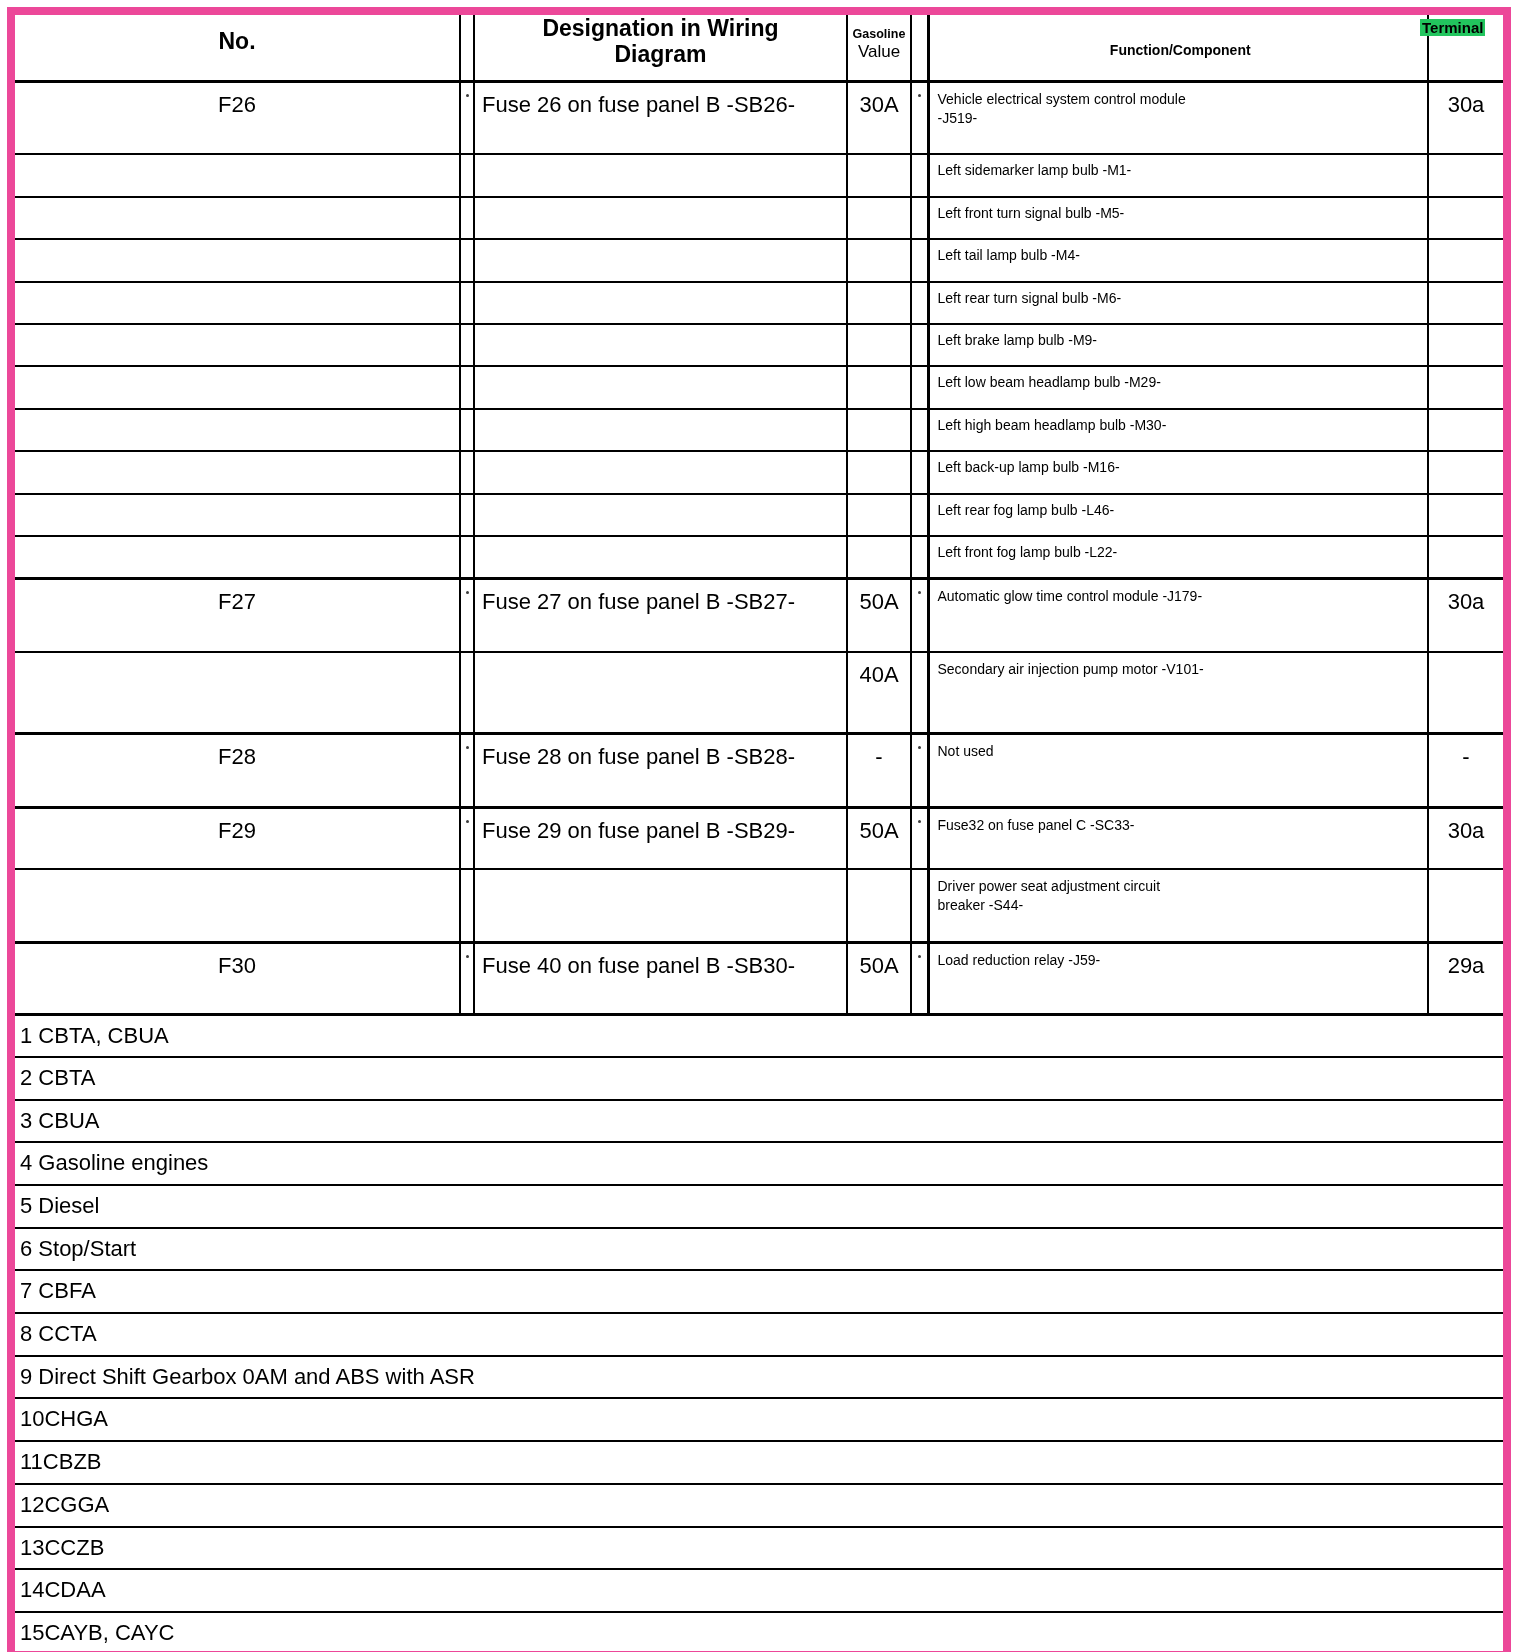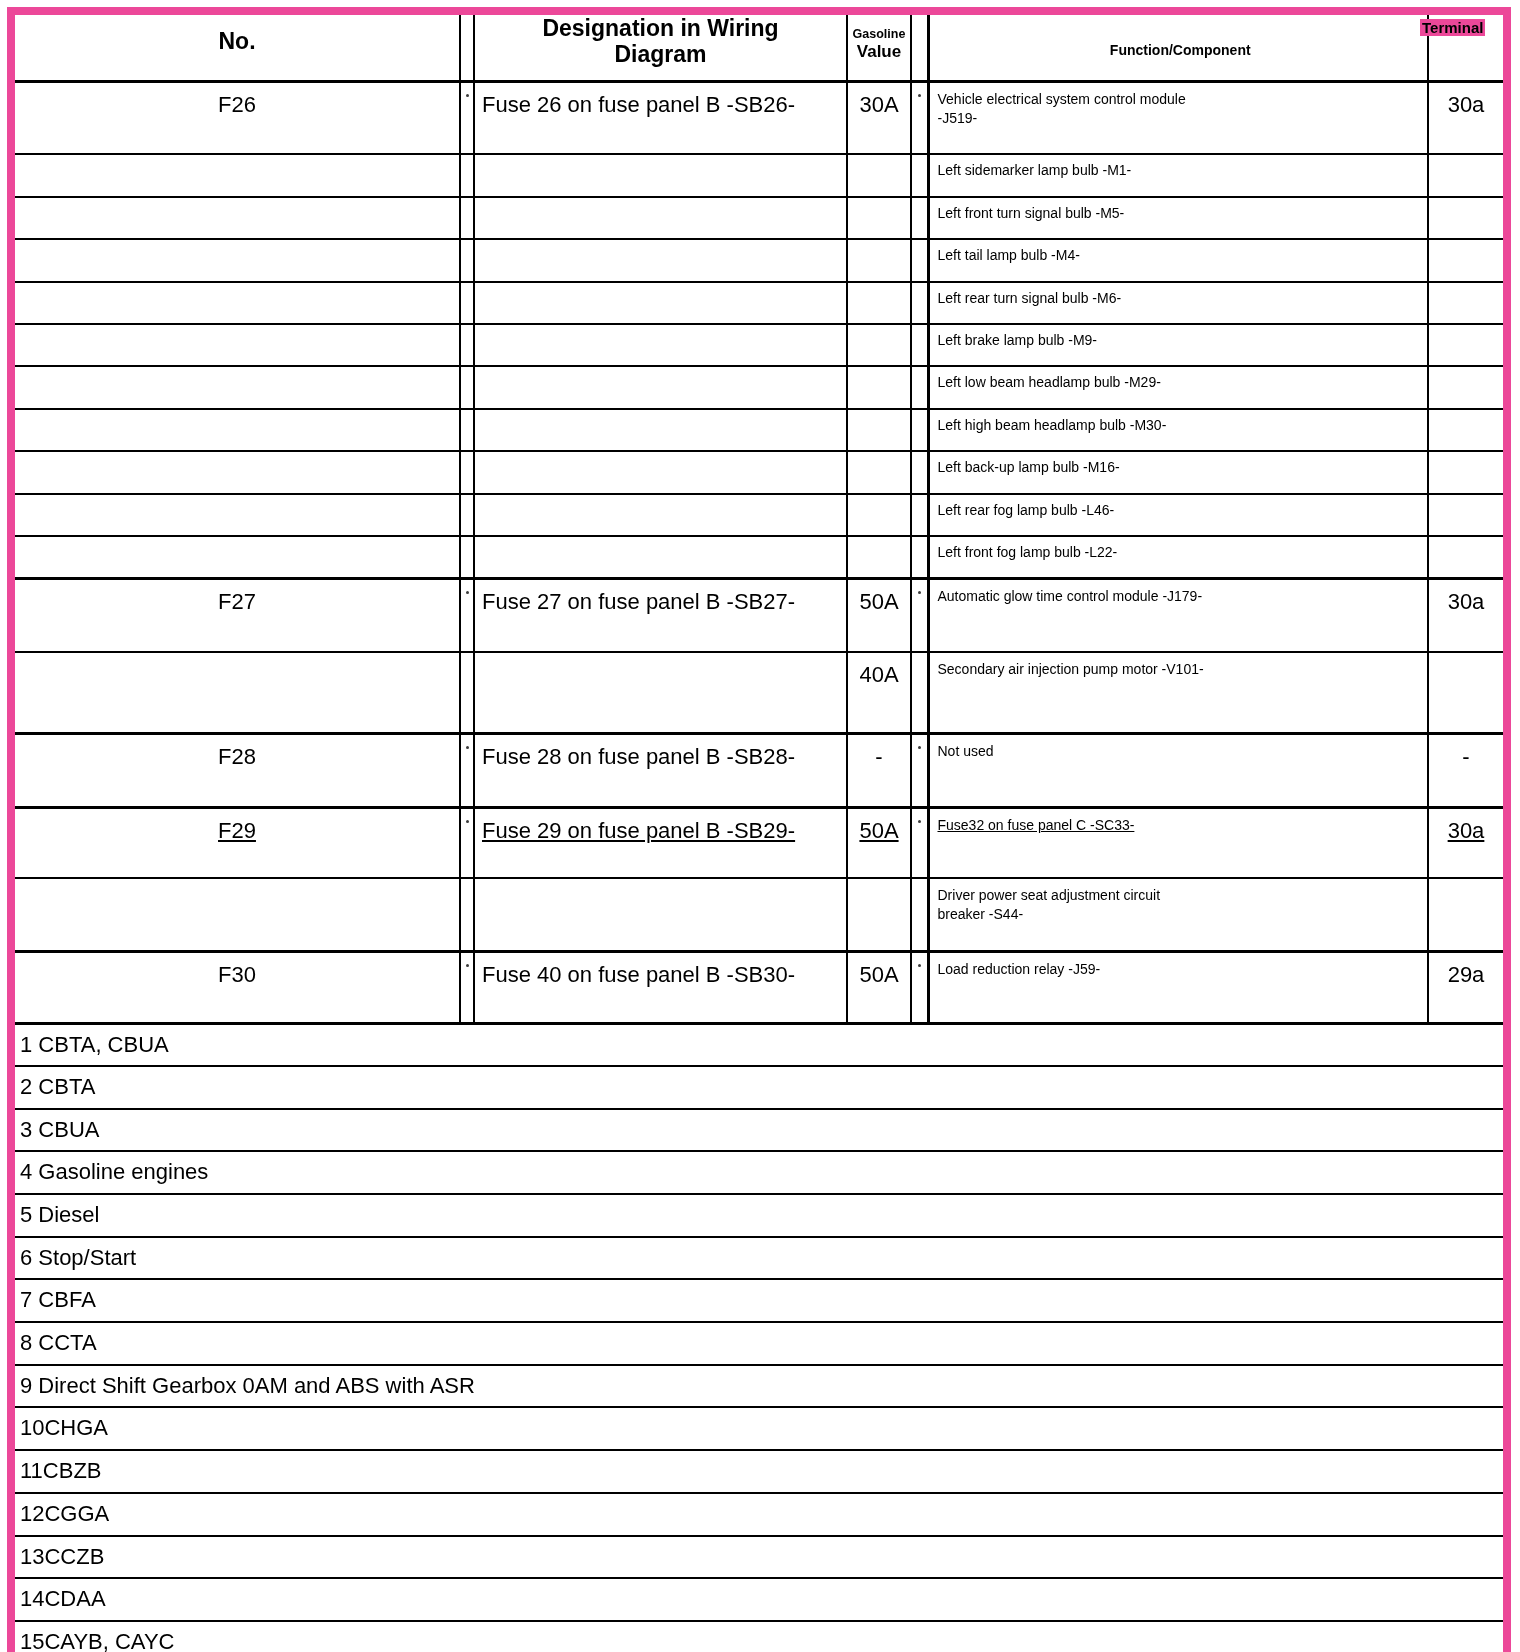--- a/index.html
+++ b/index.html
@@ -41,7 +41,7 @@
   .nom2{display:block;font-size:17px;font-weight:bold;margin-top:1px;}
   .h-ter{position:relative;overflow:visible;}
   .ter-label{
-    position:absolute;top:4px;left:-9px;background:#ec4899;
+    position:absolute;top:4px;left:-9px;background:#22c55e;
     font-size:15px;font-weight:bold;padding:0 2px;white-space:nowrap;
   }
   

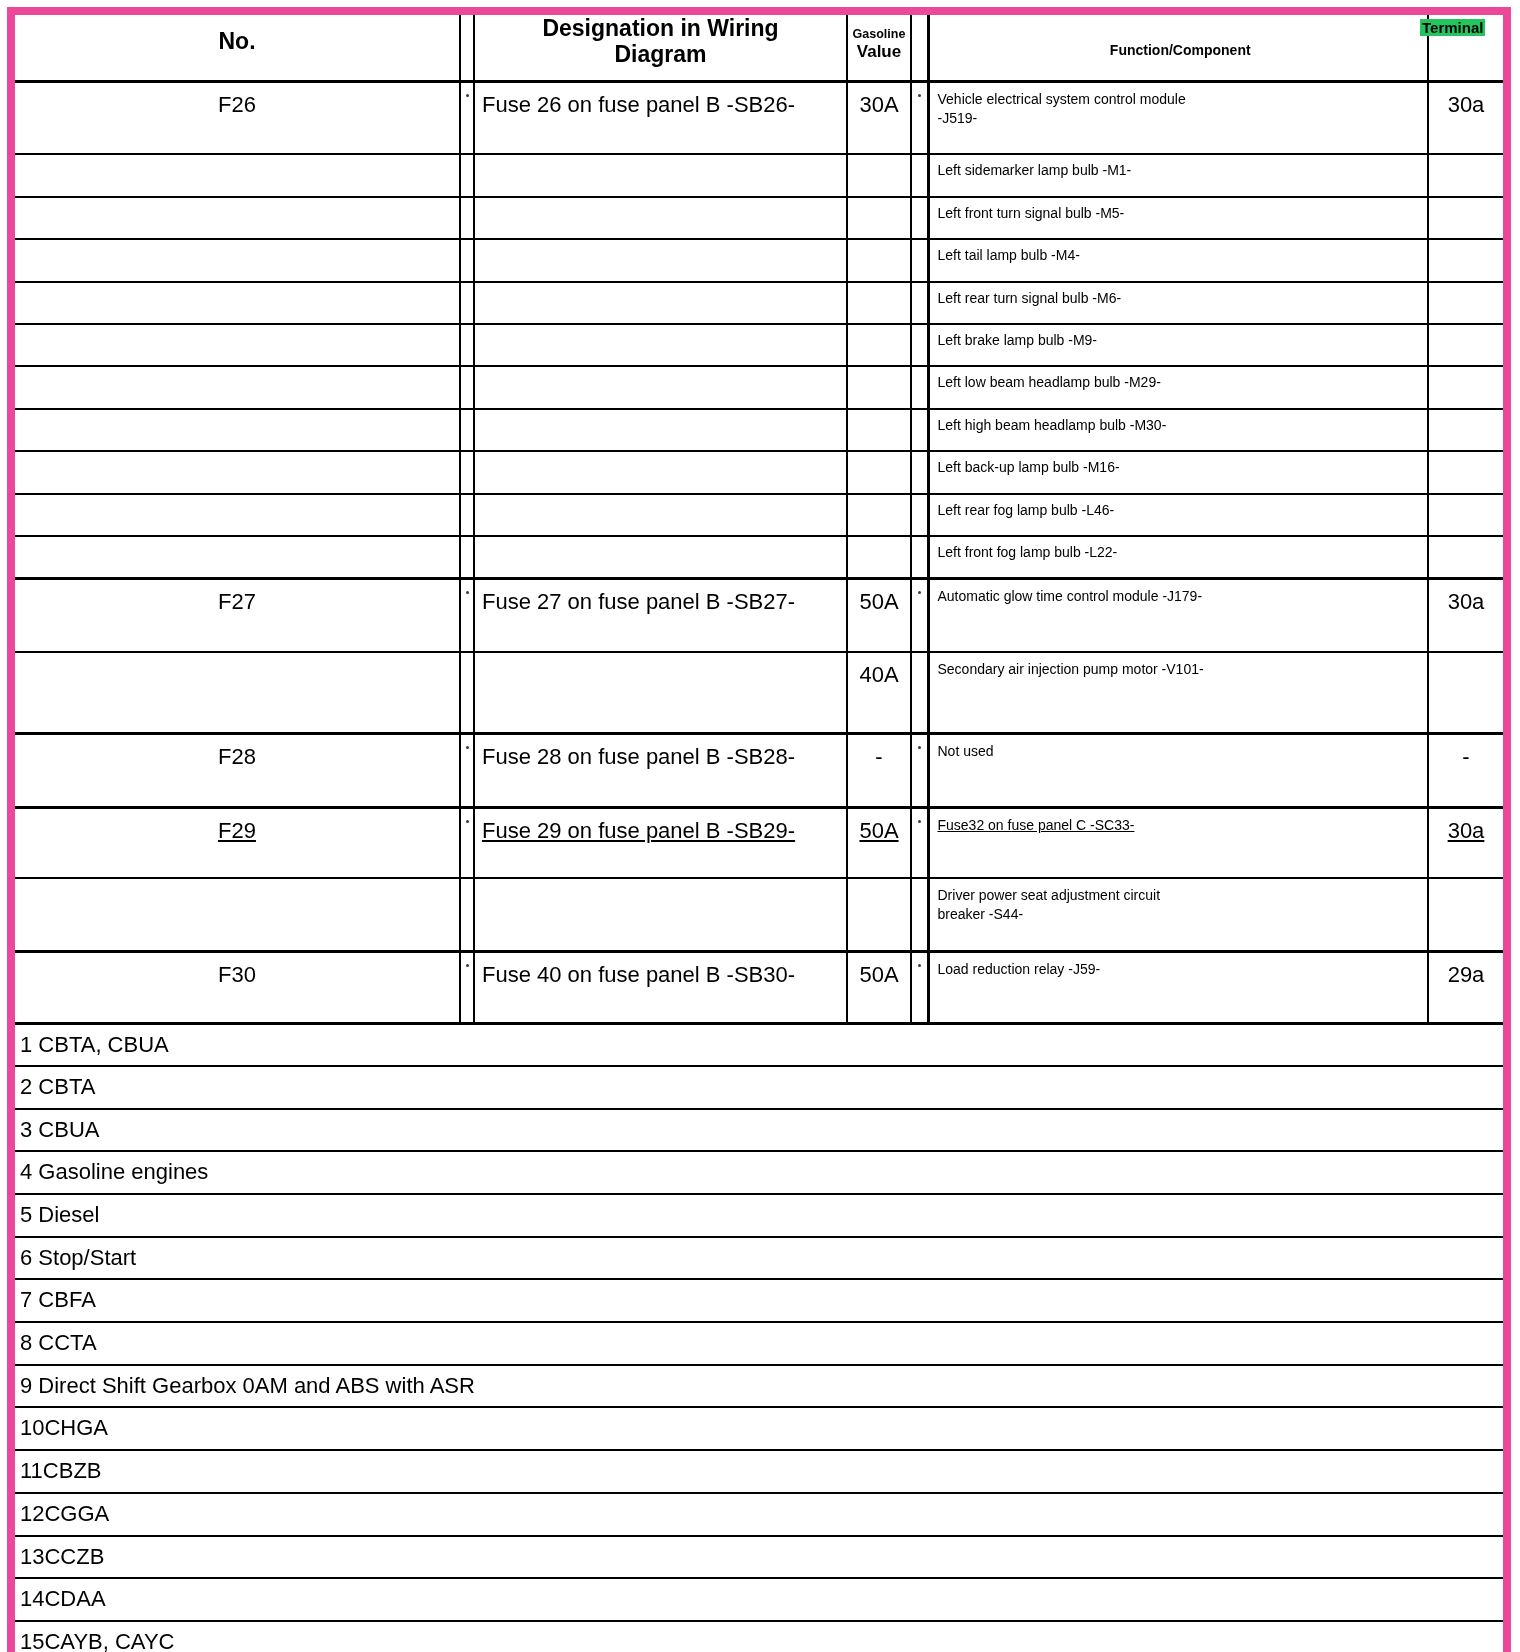--- a/index.html
+++ b/index.html
@@ -38,7 +38,7 @@
   }
   .h-nom{text-align:center;vertical-align:top;}
   .nom1{display:block;font-size:12.5px;font-weight:bold;margin-top:4px;line-height:1.05;}
-  .nom2{display:block;font-size:17px;font-weight:bold;margin-top:1px;}
+  .nom2{display:block;font-size:17px;font-weight:normal;margin-top:1px;}
   .h-ter{position:relative;overflow:visible;}
   .ter-label{
     position:absolute;top:4px;left:-9px;background:#22c55e;

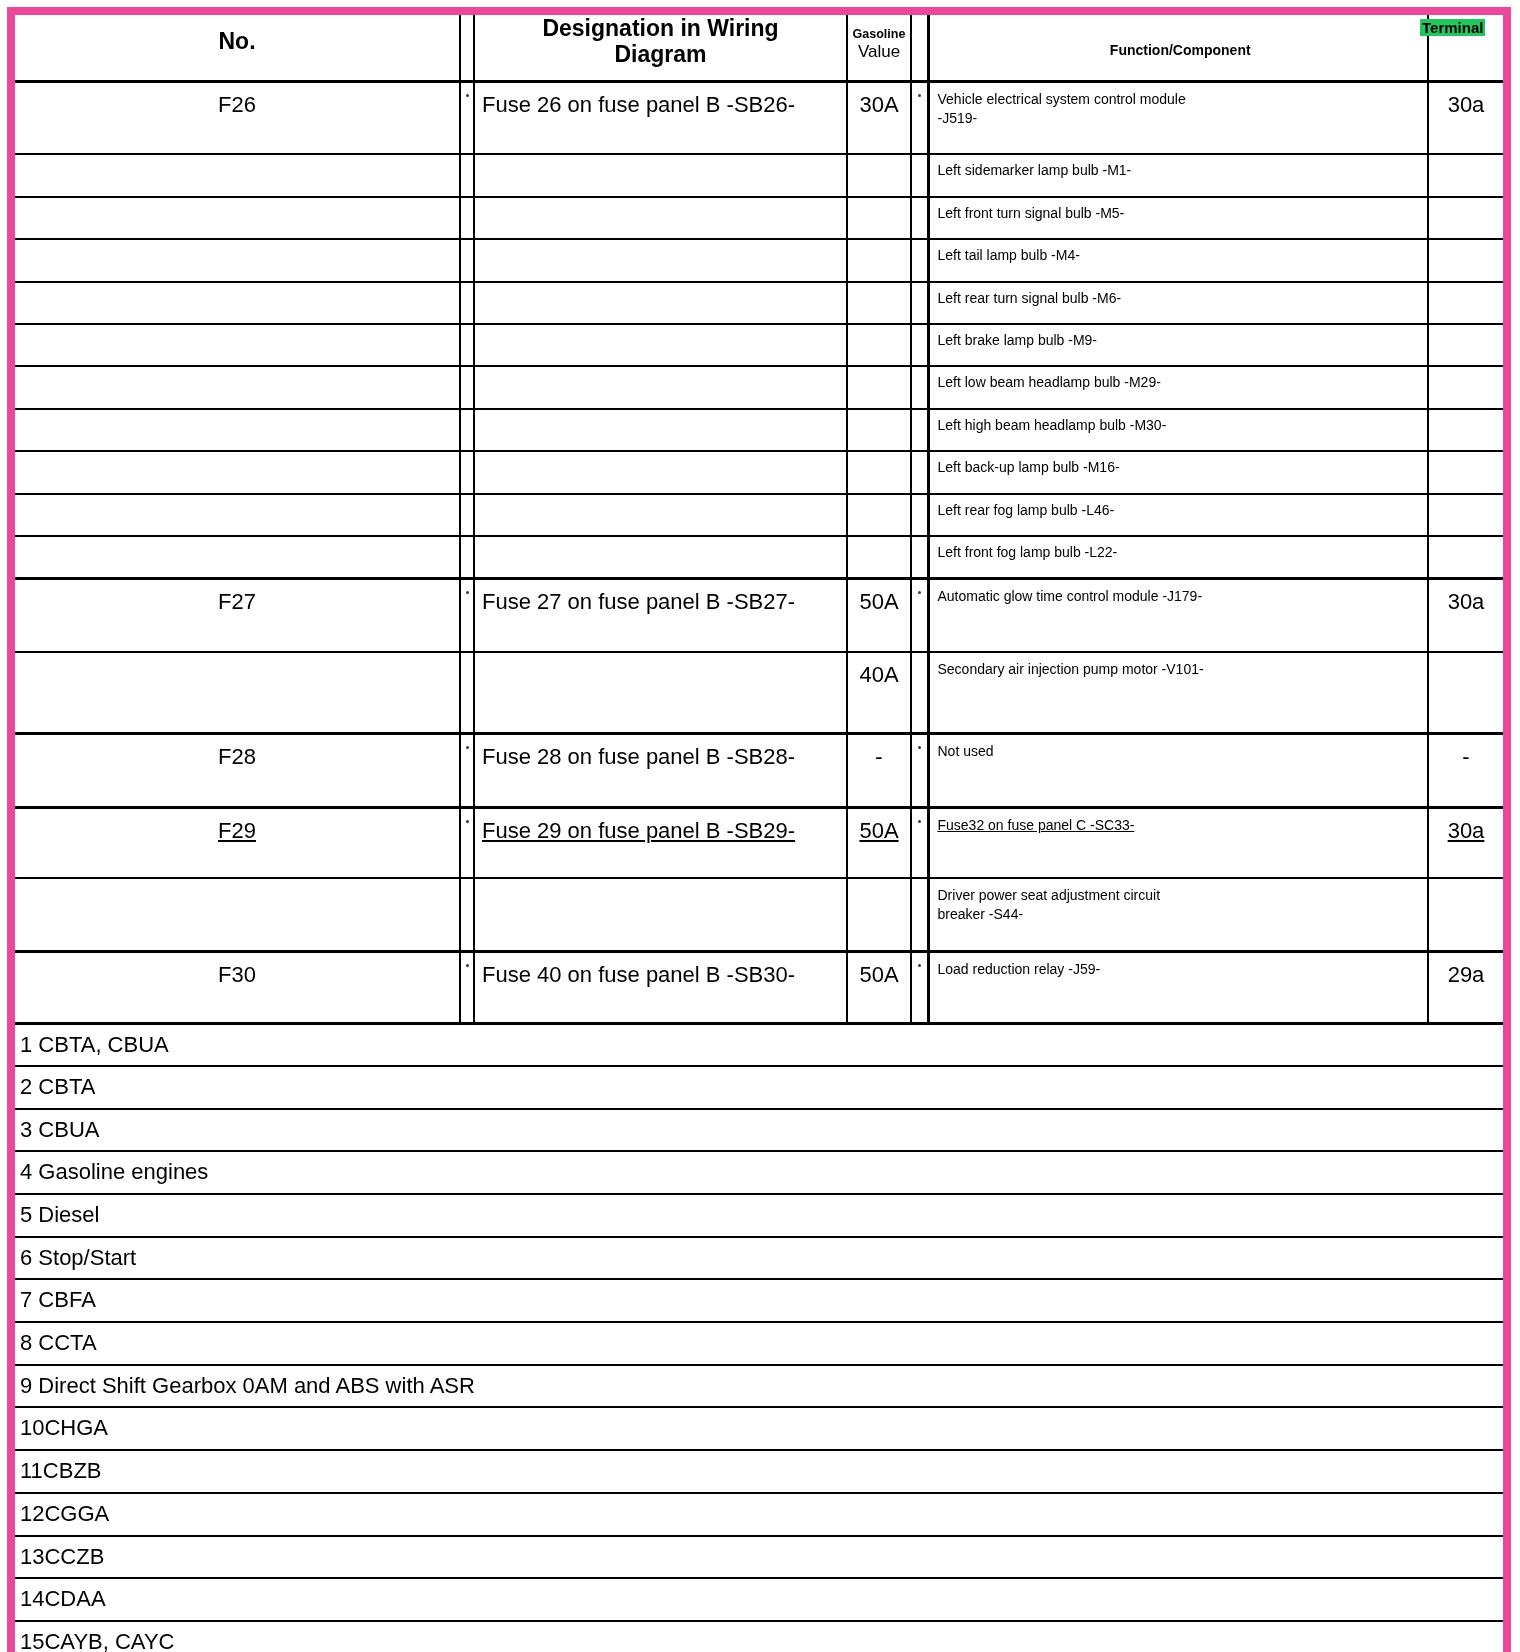--- a/index.html
+++ b/index.html
@@ -27,7 +27,7 @@
   tr.h-f27{height:74px;}
   tr.h-40a{height:81px;}
   tr.h-f28{height:74px;}
-  tr.h-f29{height:71px;text-decoration:underline;}
+  tr.h-f29{height:62px;}
   tr.h-drv{height:73px;margin-top:44px;}
   tr.h-f30{height:72px;}
   tr.h-foot{height:42.7px;}

